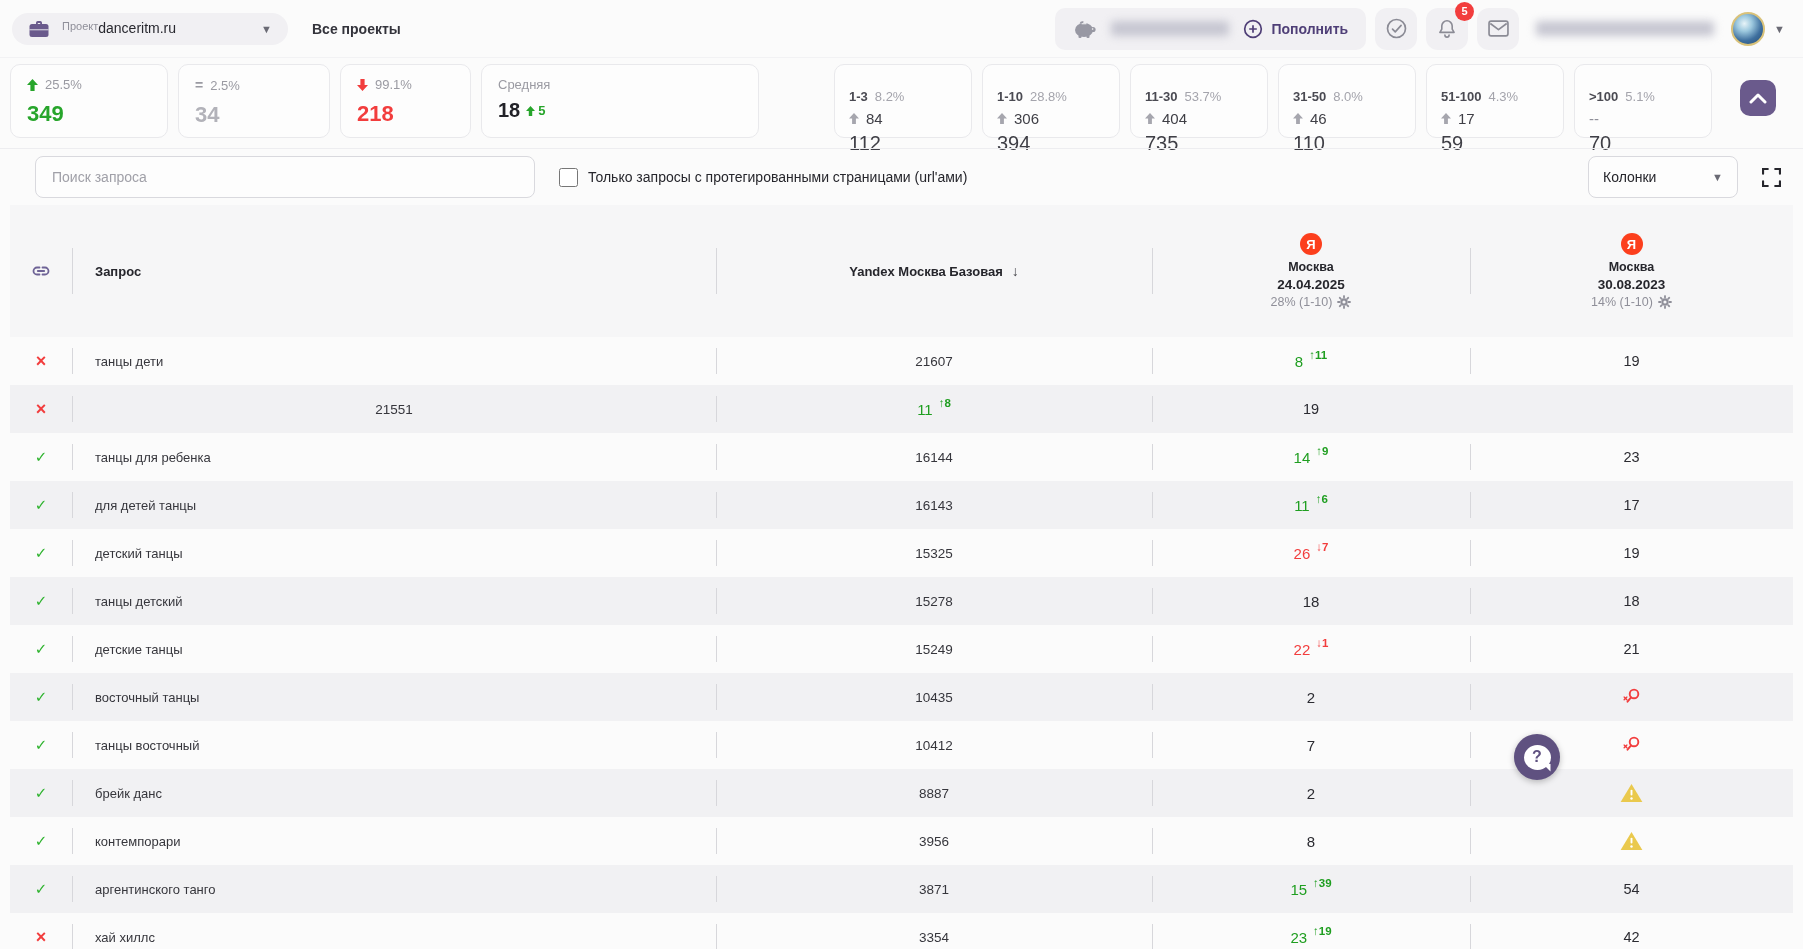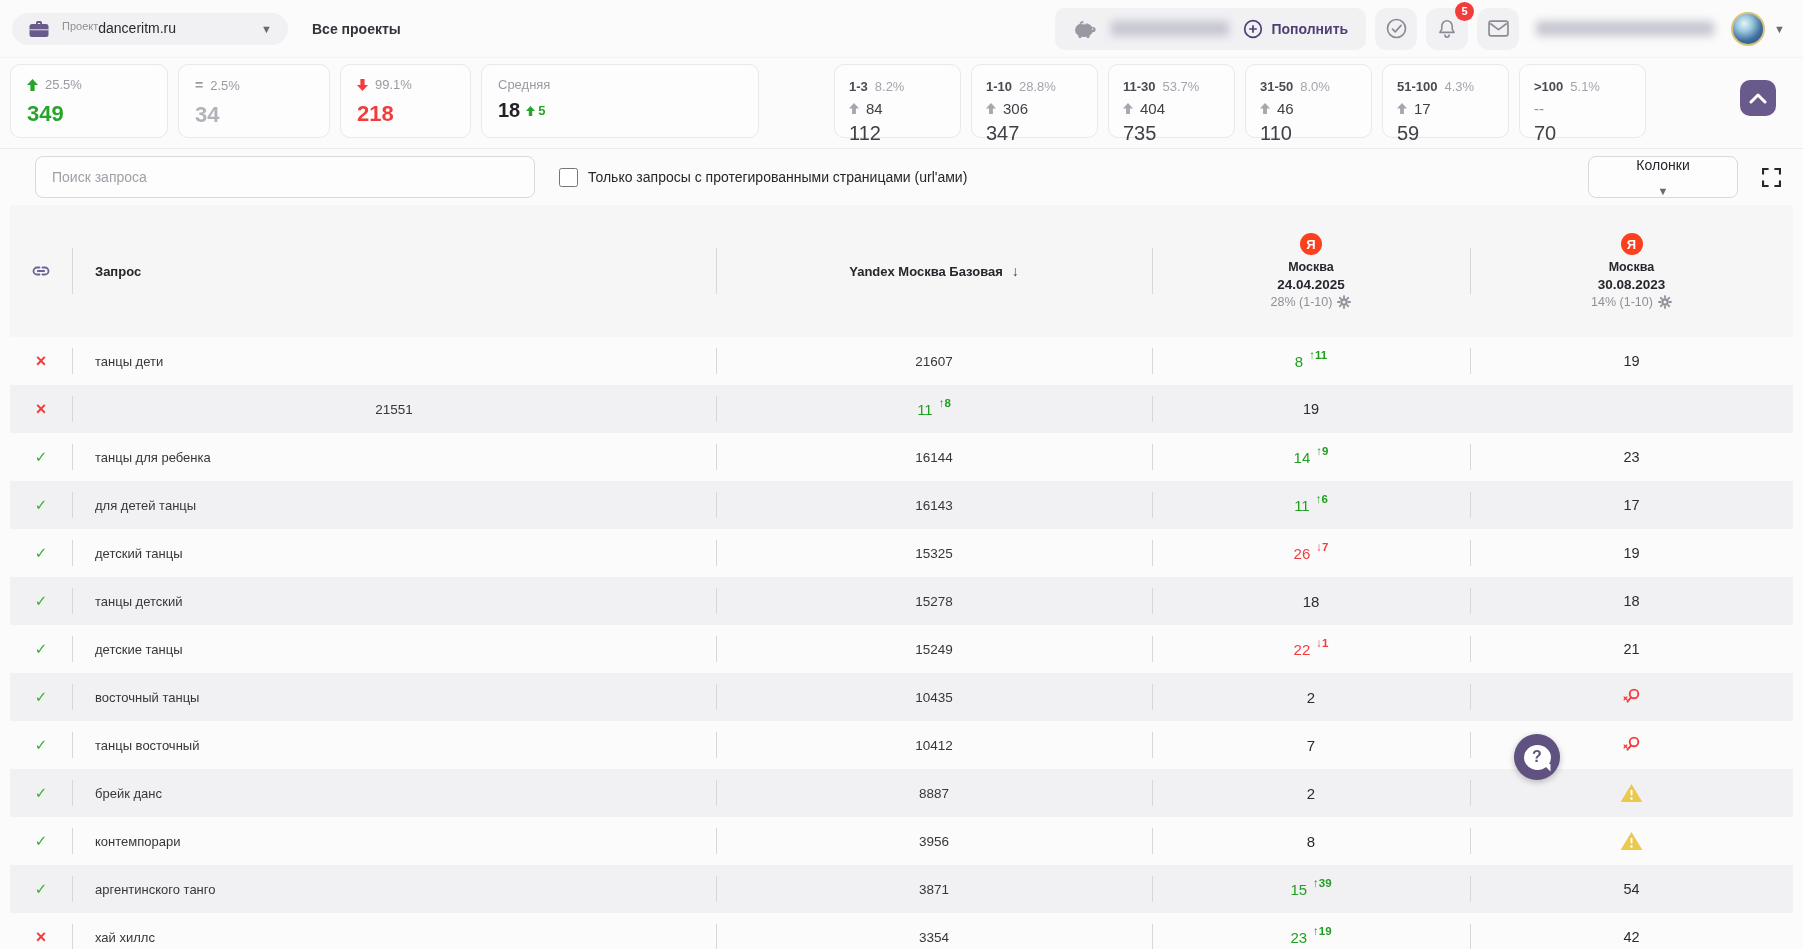--- a/index.html
+++ b/index.html
@@ -47,7 +47,7 @@
   .avg-chg{display:flex;align-items:center;gap:3px;font-size:13px;font-weight:700;color:#27a52b;}
   .group-gap{width:55px;}
   .dist-wrap{display:flex;gap:10px;}
-  .dist-card{width:127px;padding:14px 14px;}
+  .dist-card{width:138px;padding:24px 14px;}
   .dist-top{display:flex;align-items:baseline;gap:7px;font-size:13px;}
   .dist-range{color:#4a4a52;font-weight:600;}
   .dist-pct{color:#a4a4ac;}

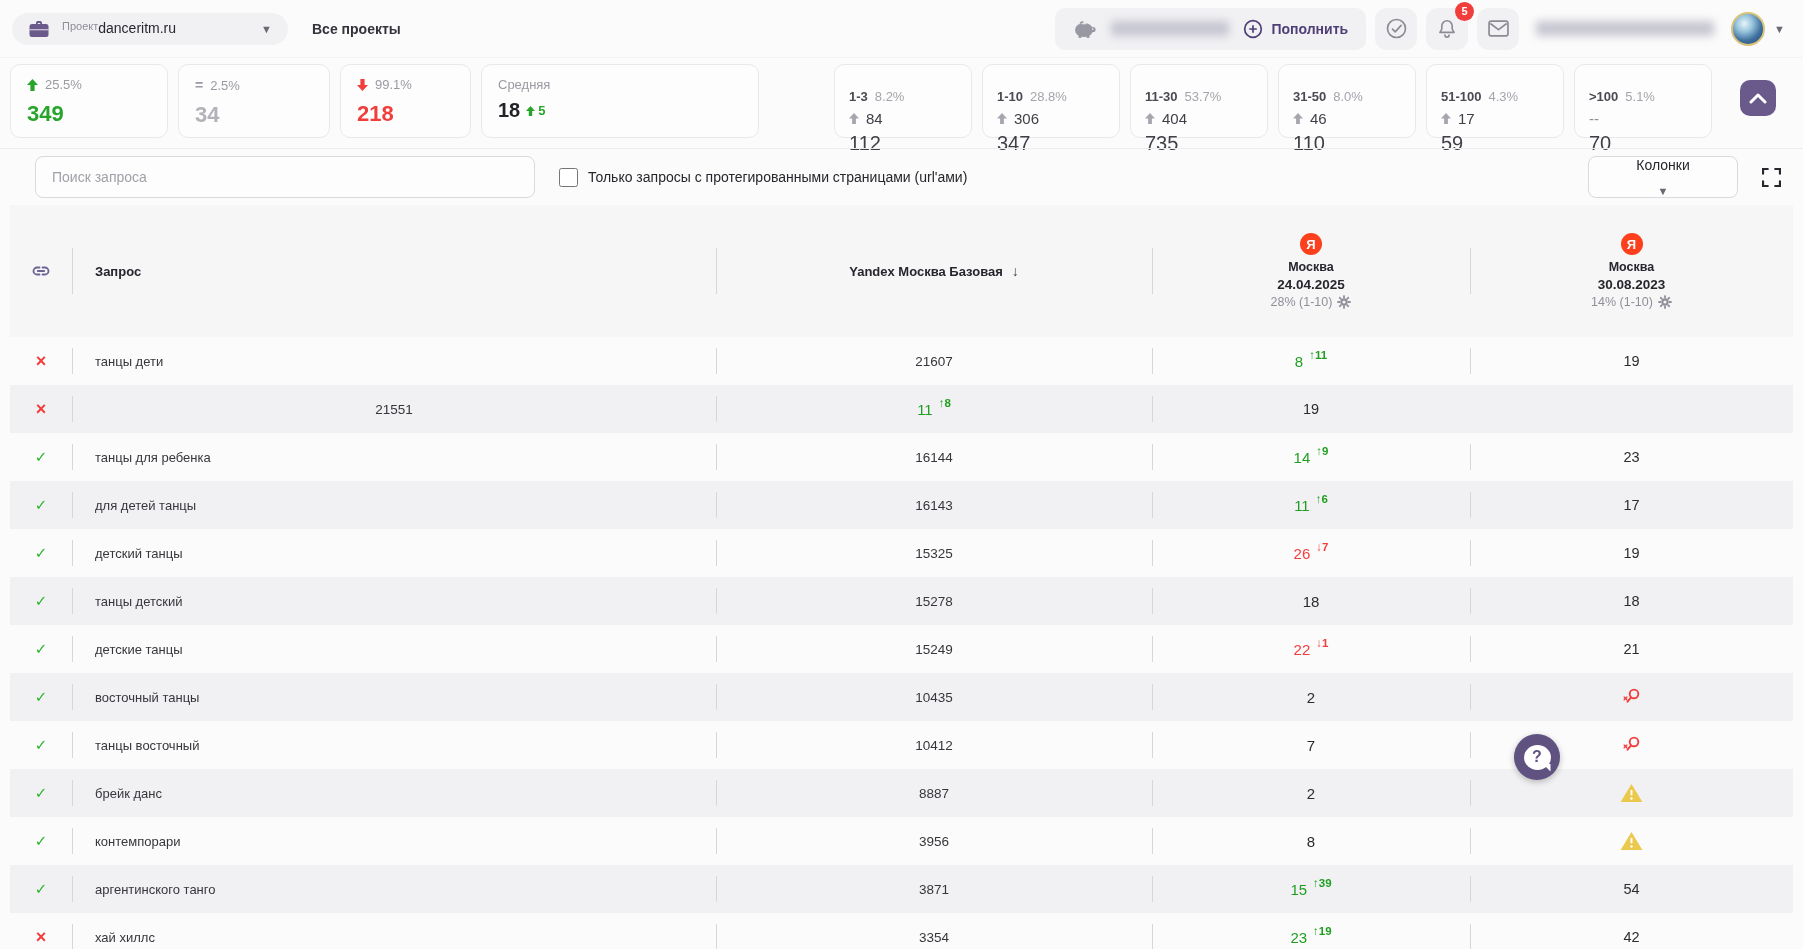--- a/index.html
+++ b/index.html
@@ -269,7 +269,7 @@
             </span>
             <span>306</span>
           </div>
-    <div class="dist-count">347</div>
+    <div class="dist-count">394</div>
   </div>
 
   <div class="card dist-card">

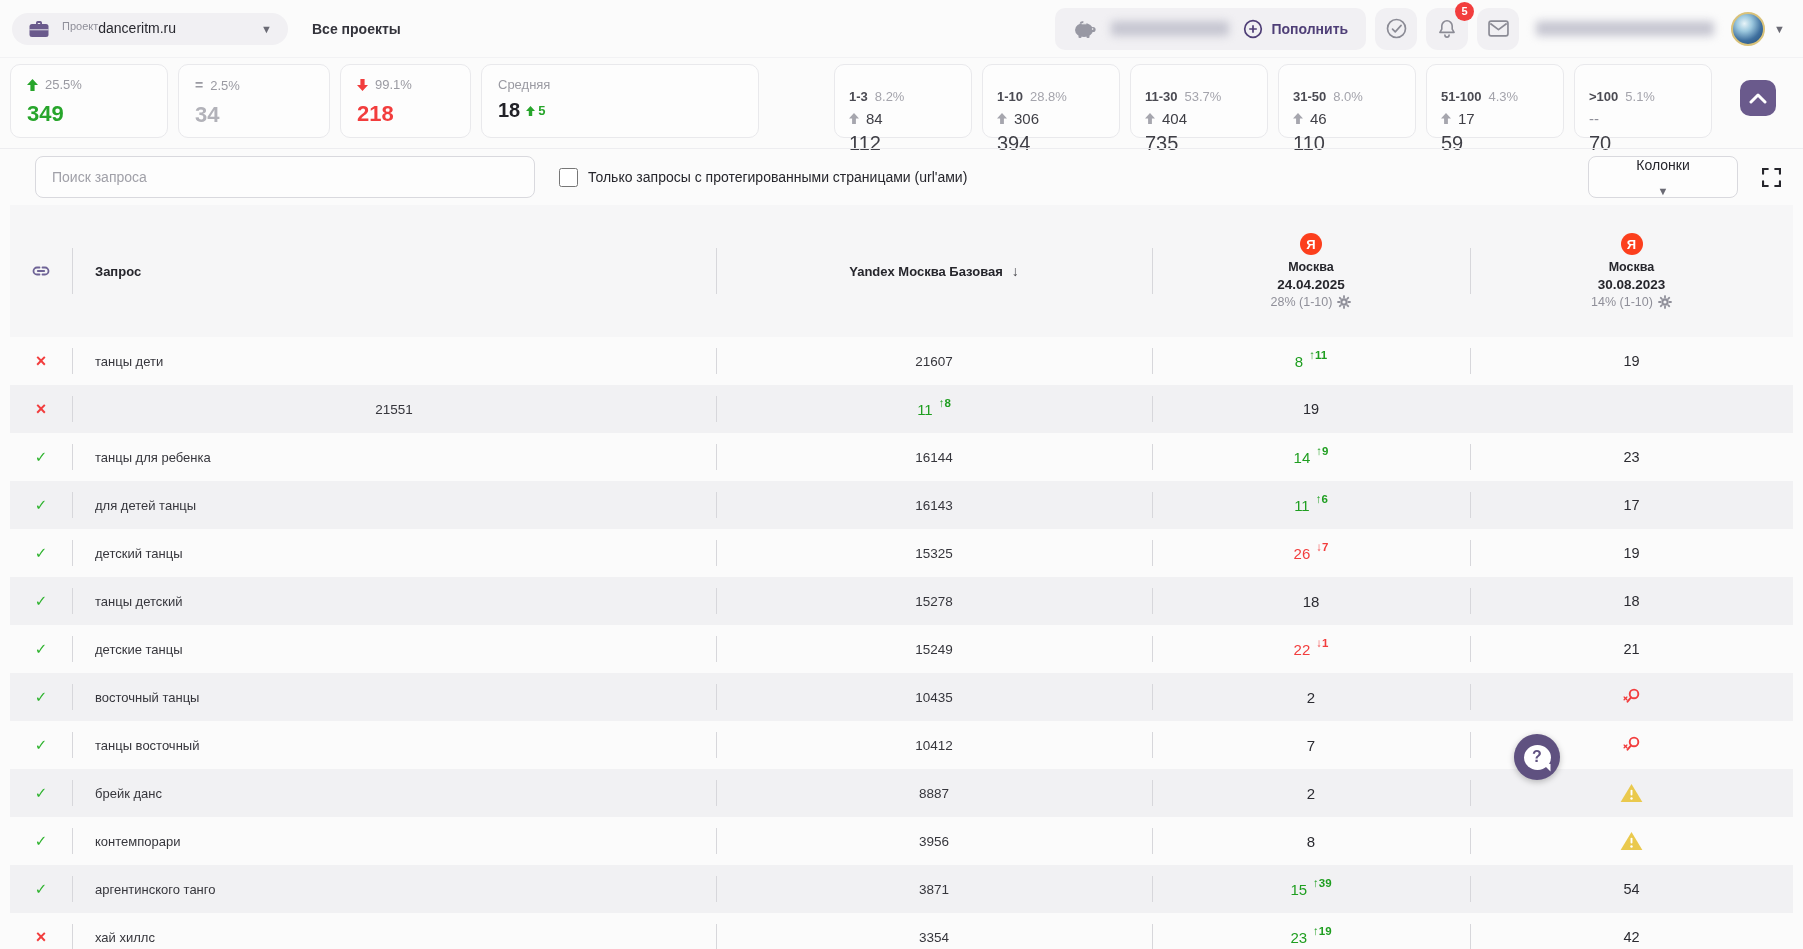--- a/index.html
+++ b/index.html
@@ -68,7 +68,7 @@
   .checkbox-label{font-size:14px;color:#26262c;}
   .columns-select{margin-left:auto;width:150px;height:42px;box-sizing:border-box;display:flex;align-items:center;
                   justify-content:space-between;padding:0 14px;border:1px solid #d9d9de;border-radius:8px;
-                  background:#fdfdfd;font-size:14px;color:#26262c;cursor:pointer;flex-direction:column;}
+                  background:#fdfdfd;font-size:14px;color:#26262c;cursor:pointer;}
   .fullscreen-btn{margin-left:24px;background:none;border:none;cursor:pointer;display:flex;padding:0;}
 
   

